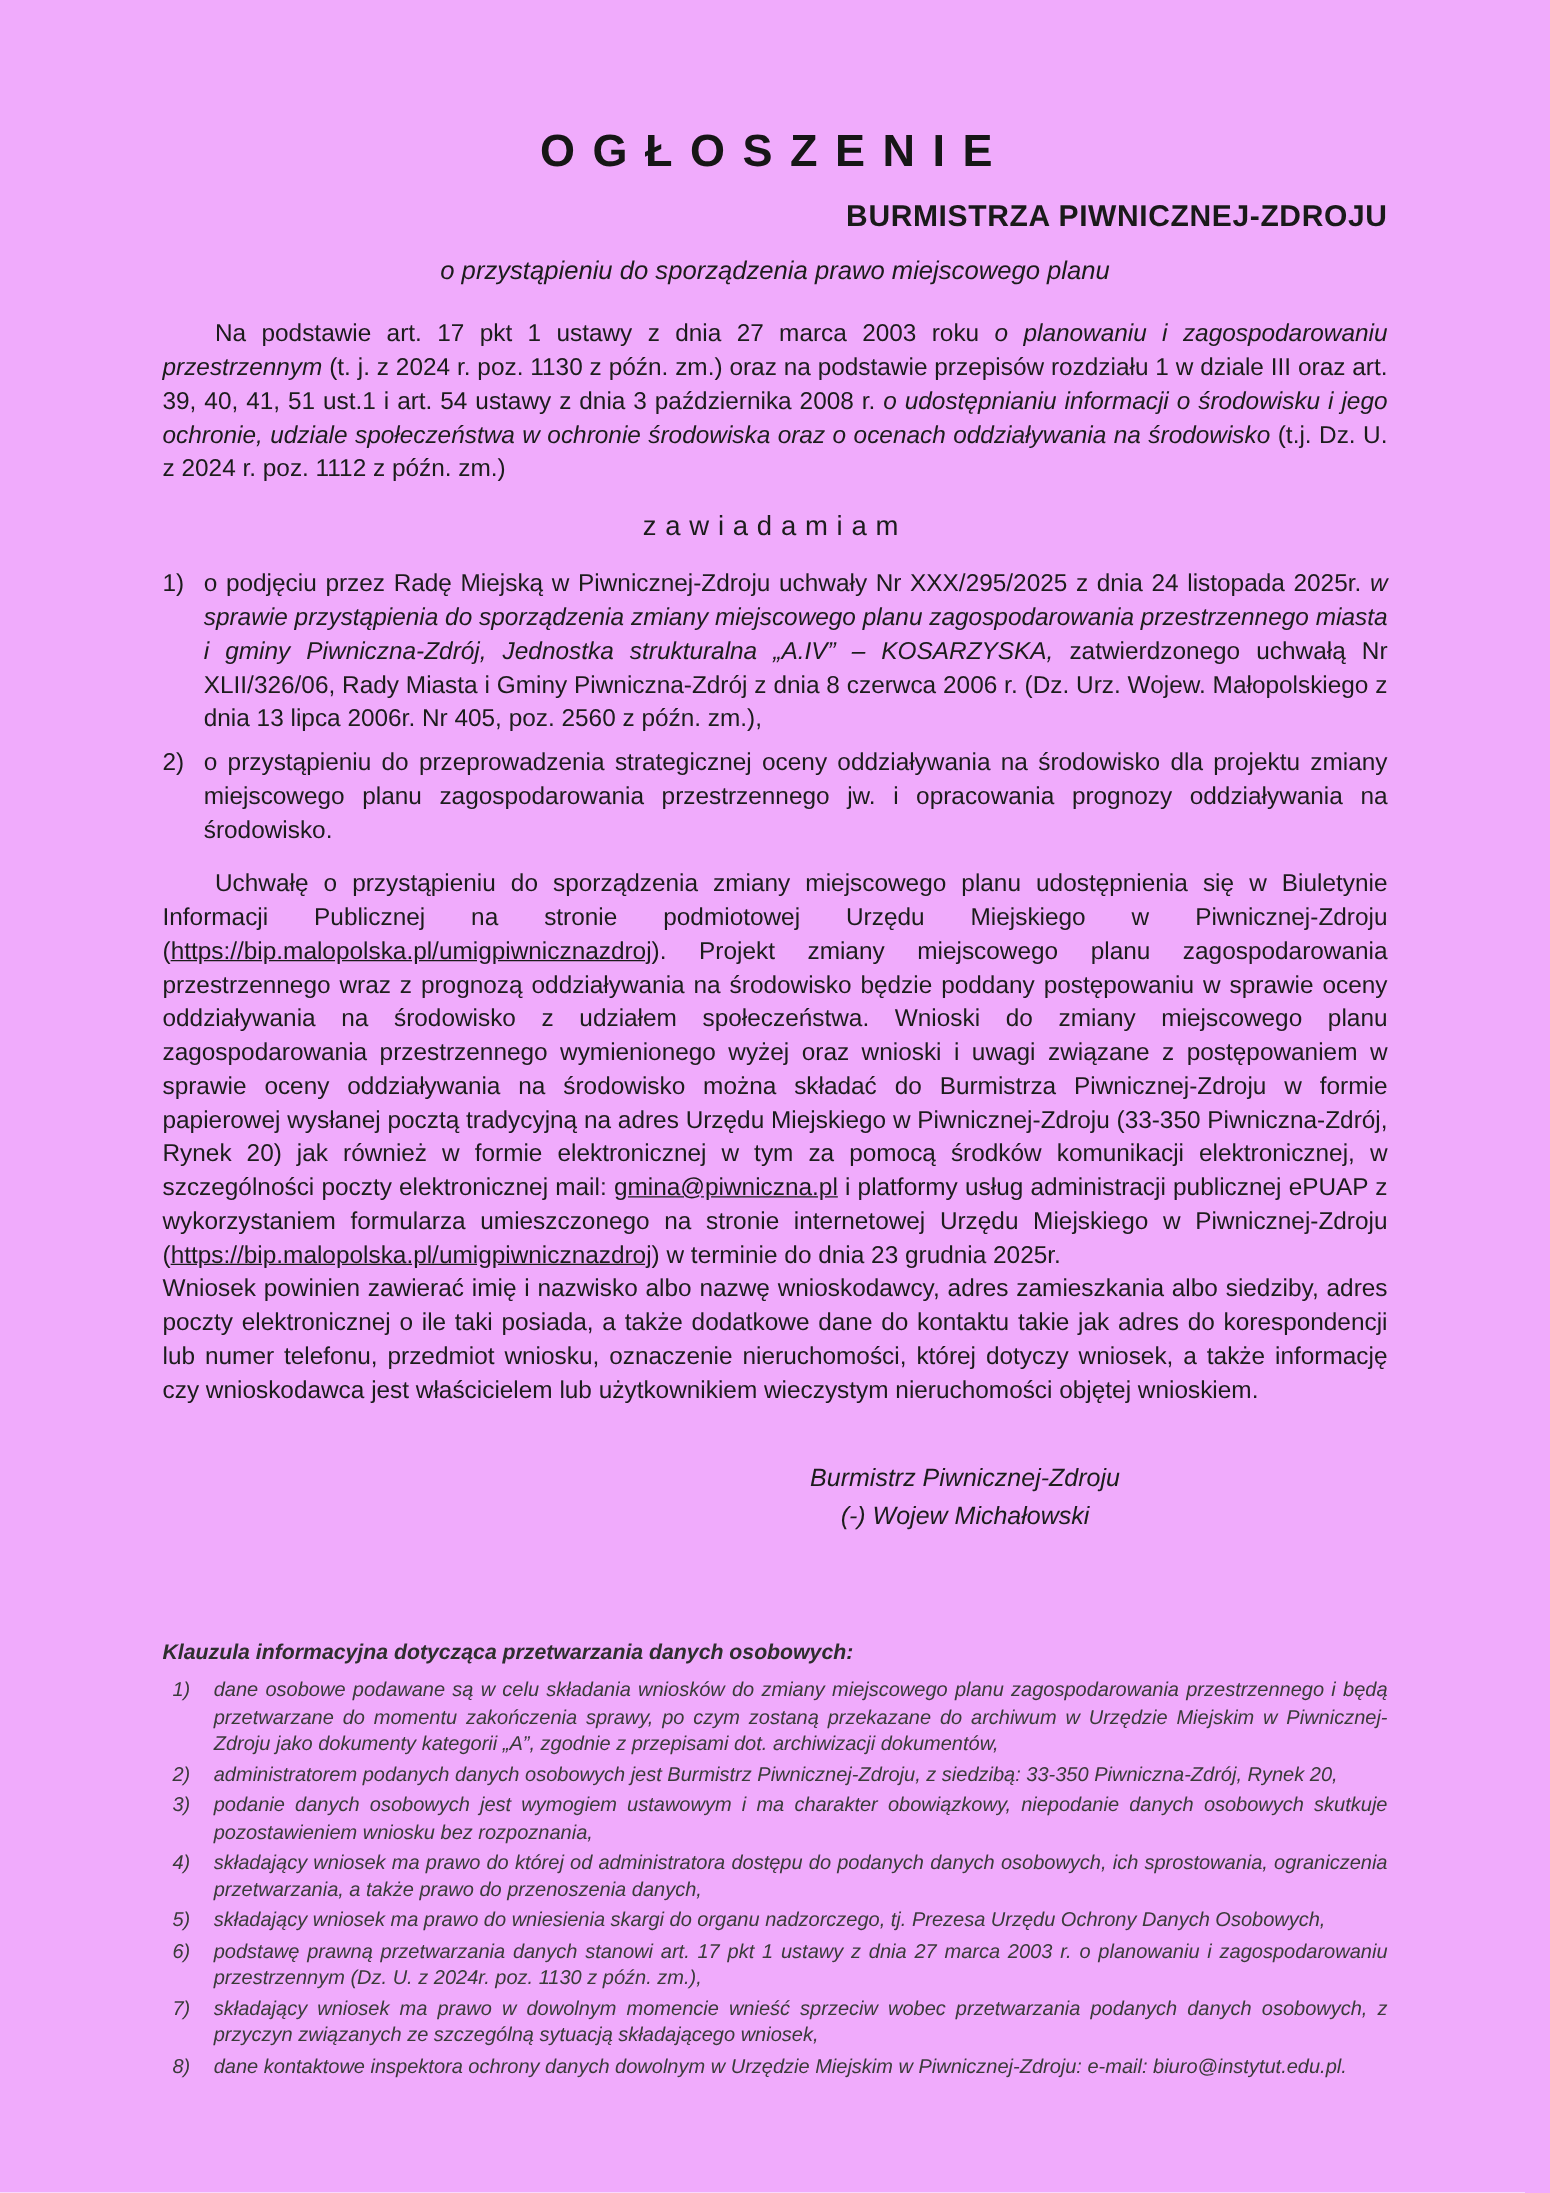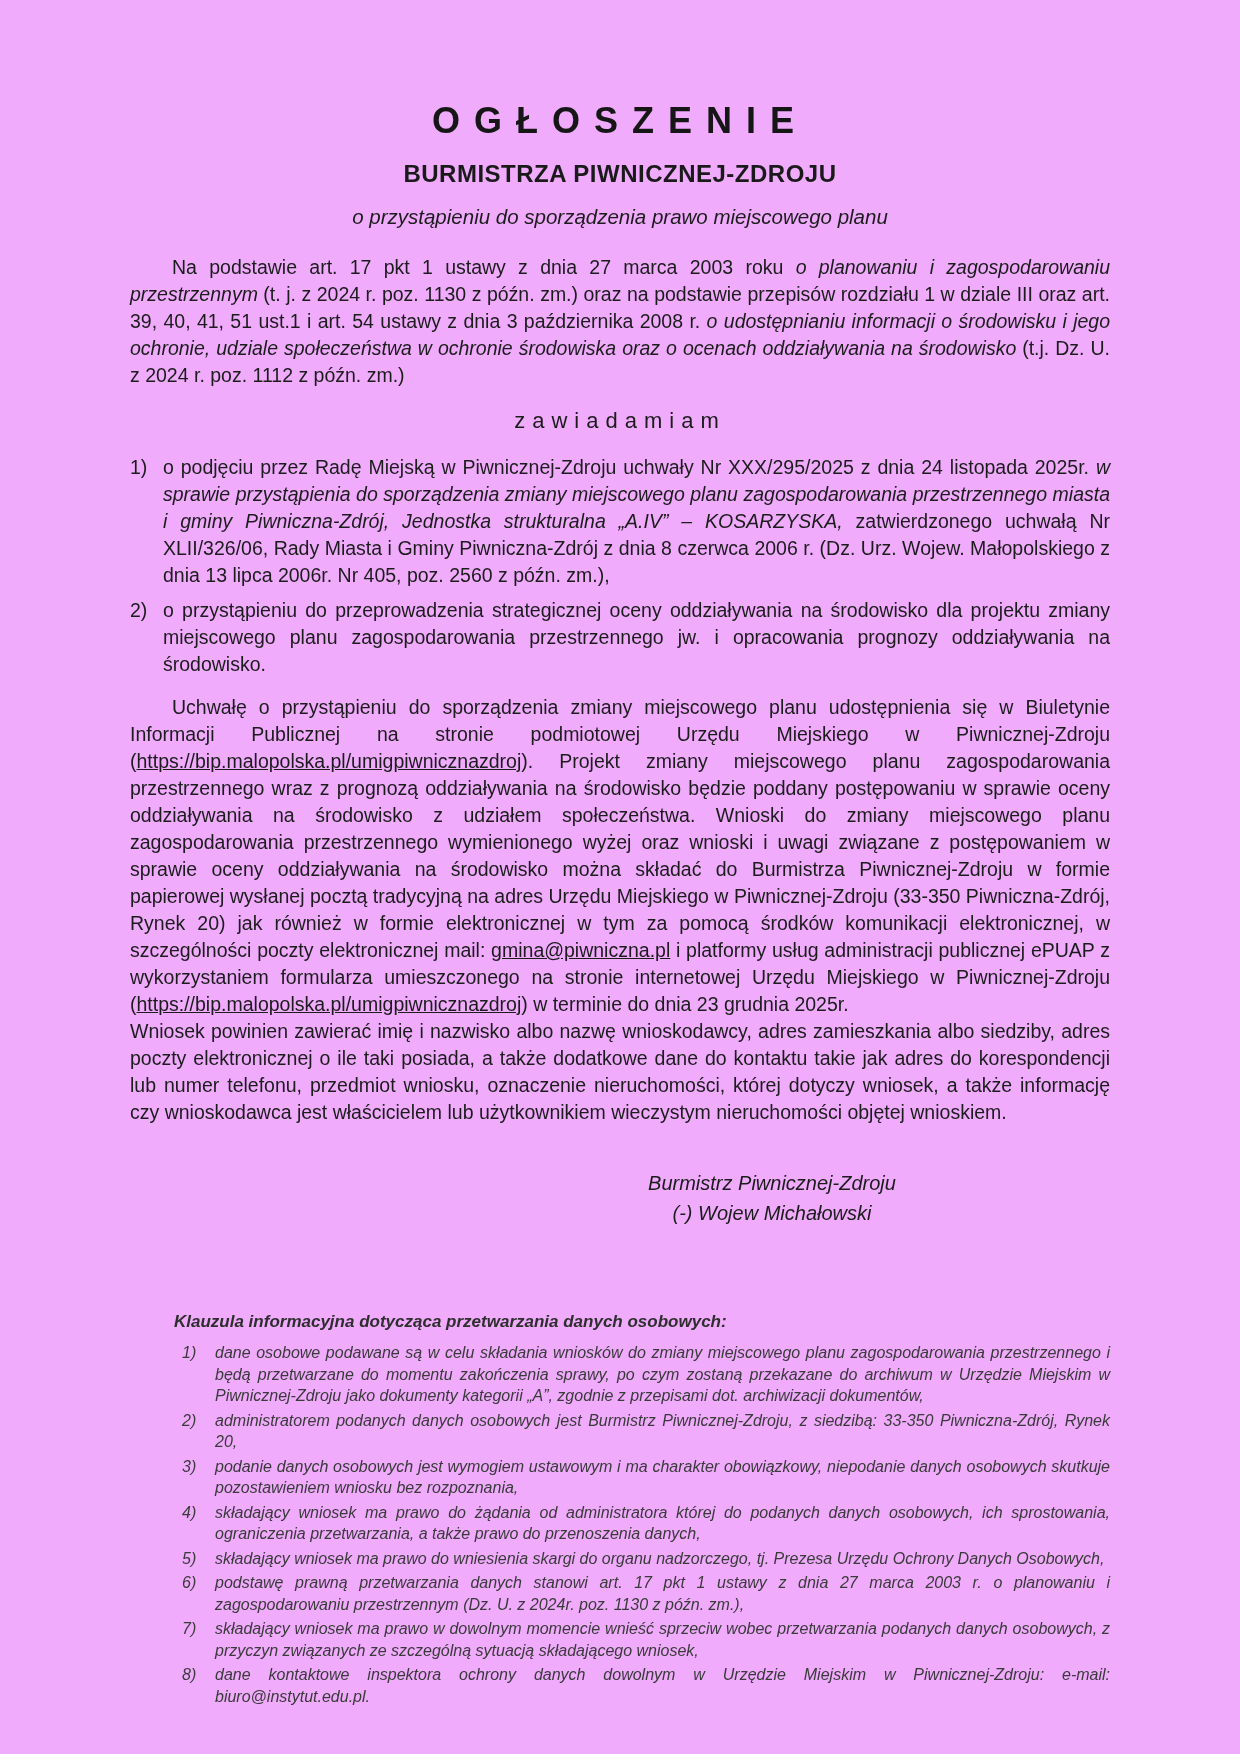--- a/index.html
+++ b/index.html
@@ -29,7 +29,7 @@
   }
   .doc-subtitle {
     margin: 0 0 16px 0;
-    text-align: center;
+    text-align: right;
     font-size: 24px;
     font-weight: bold;
     letter-spacing: 0.5px;

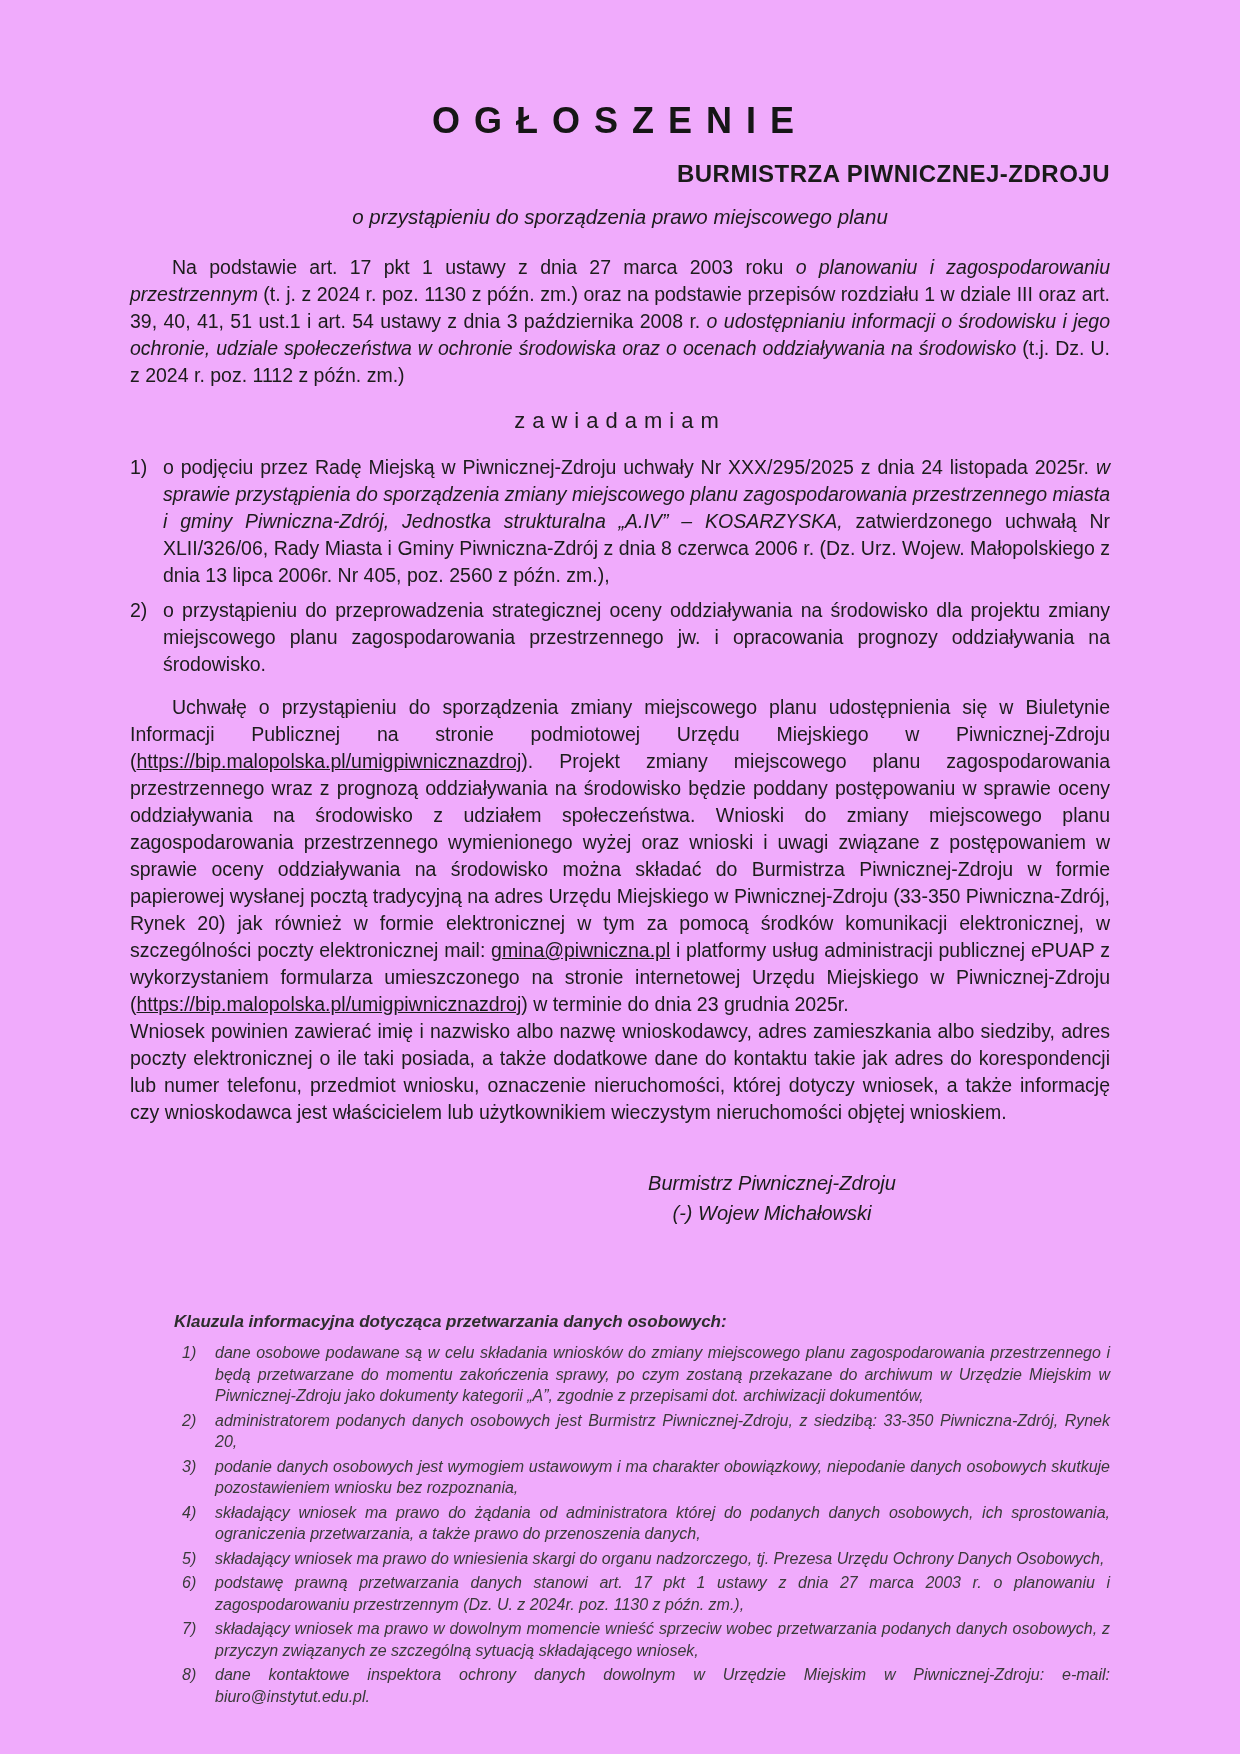--- a/index.html
+++ b/index.html
@@ -95,7 +95,6 @@
   .privacy {
     margin-top: 84px;
     color: #3a3a3a;
-    margin-left: 44px;
   }
   .privacy-heading {
     margin: 0 0 10px 0;

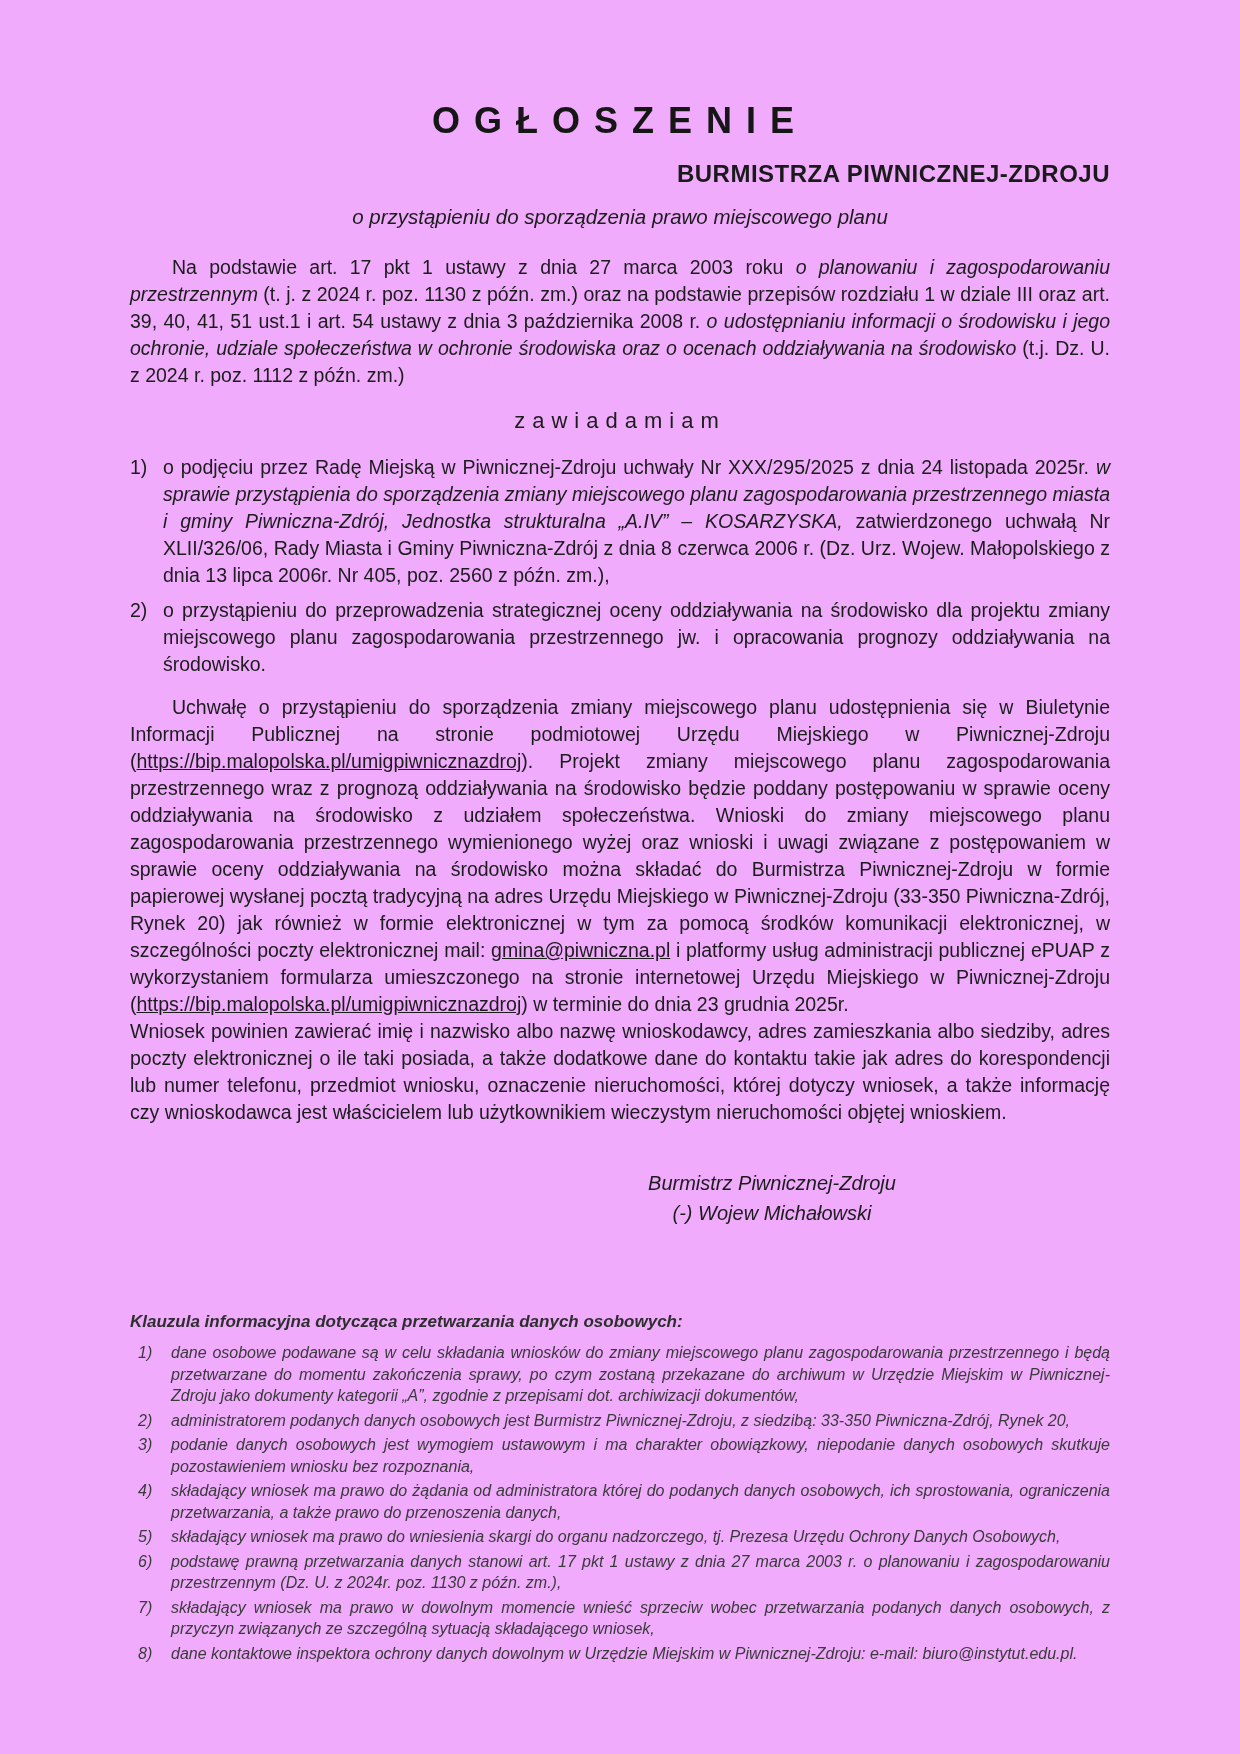--- a/index.html
+++ b/index.html
@@ -177,7 +177,7 @@
       </li>
       <li class="p-item">
         <span class="p-num">4)</span>
-        <span>składający wniosek ma prawo do żądania od administratora której do podanych danych osobowych, ich sprostowania, ograniczenia przetwarzania, a także prawo do przenoszenia danych,</span>
+        <span>składający wniosek ma prawo do której od administratora dostępu do podanych danych osobowych, ich sprostowania, ograniczenia przetwarzania, a także prawo do przenoszenia danych,</span>
       </li>
       <li class="p-item">
         <span class="p-num">5)</span>

